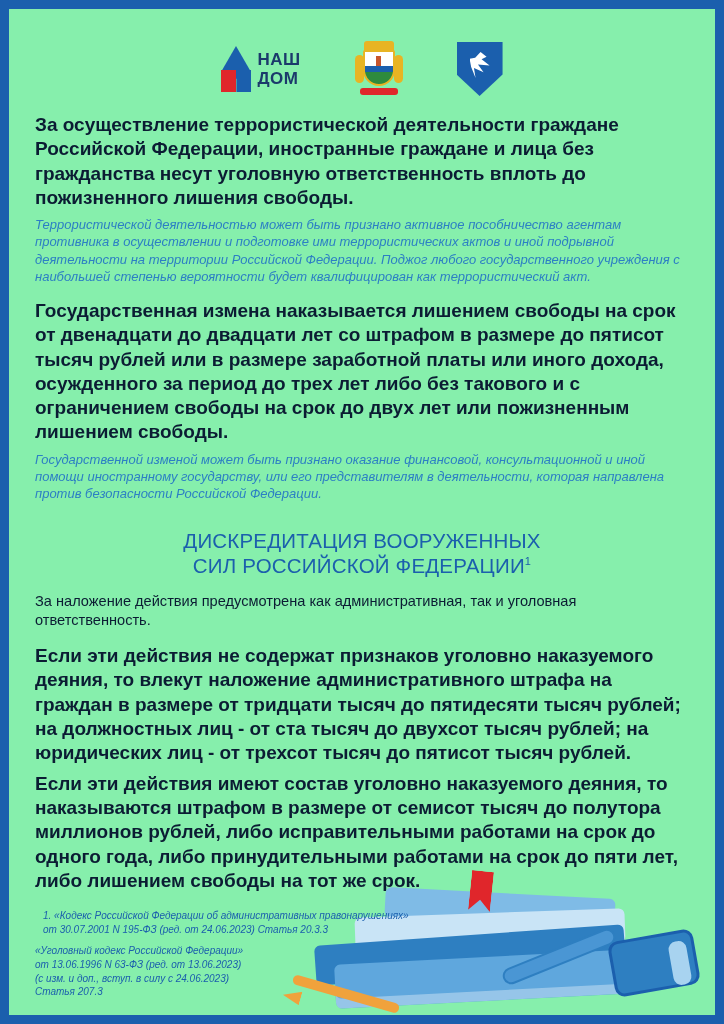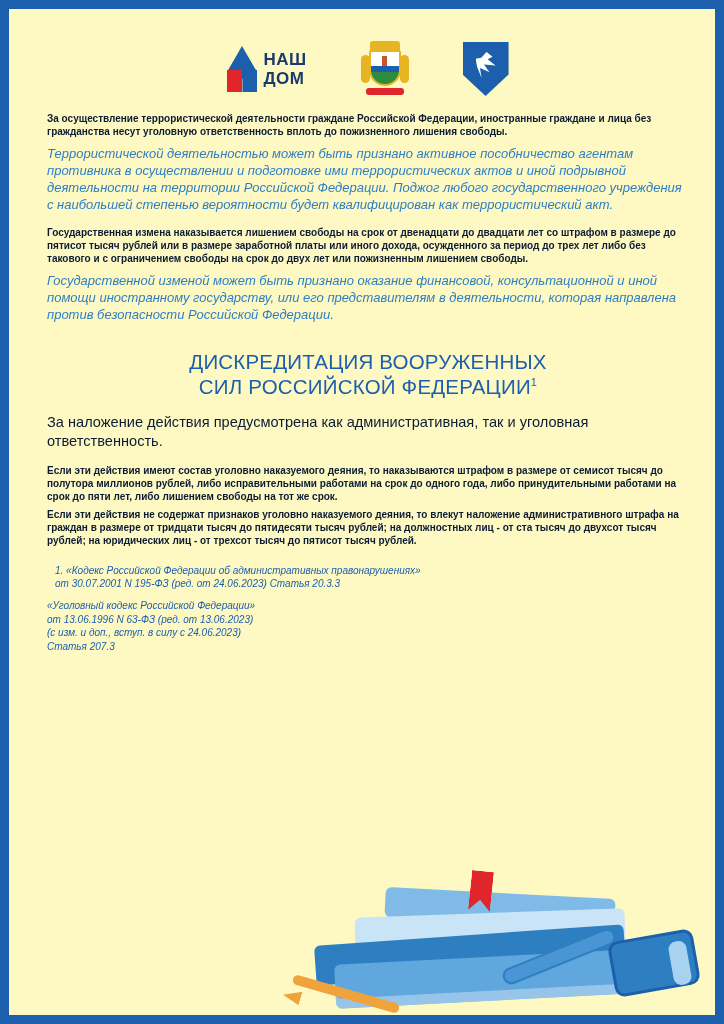--- a/index.html
+++ b/index.html
@@ -25,8 +25,7 @@
   .inner {
     position: absolute;
     inset: 0;
-    background: #fef9c3;
-    padding-left: 12px;
+    background: #86efac;
   }
 
   

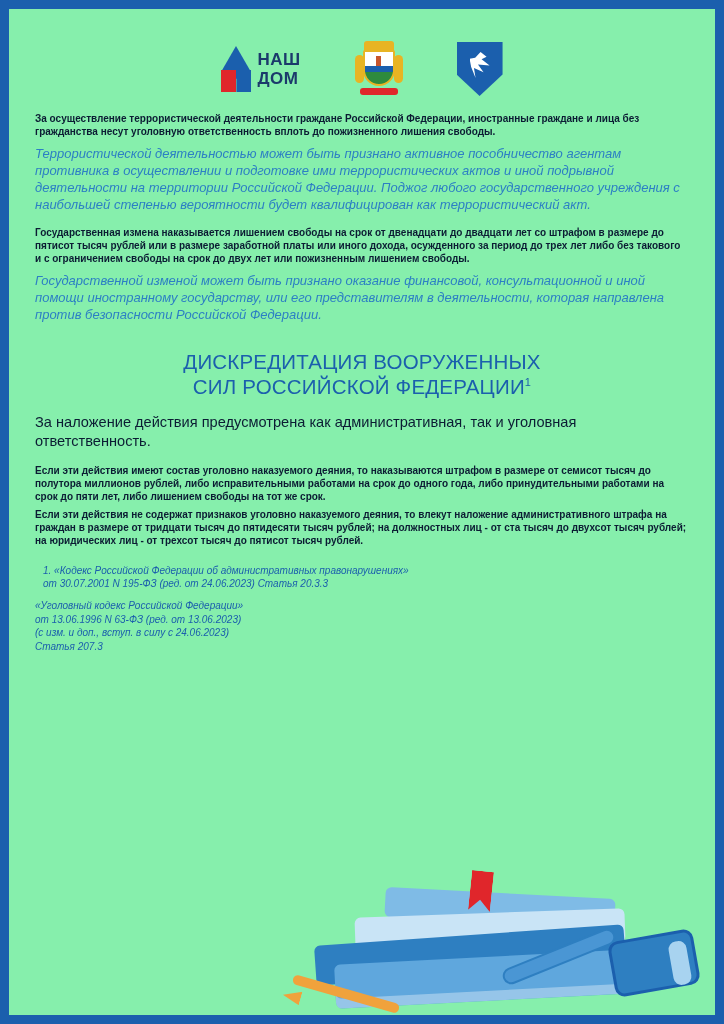--- a/index.html
+++ b/index.html
@@ -157,7 +157,7 @@
     margin: 0 0 4px 0;
   }
   .para-bold {
-    font-size: 10px;
+    font-size: 19px;
     font-weight: bold;
     color: #0b1c33;
     line-height: 1.28;

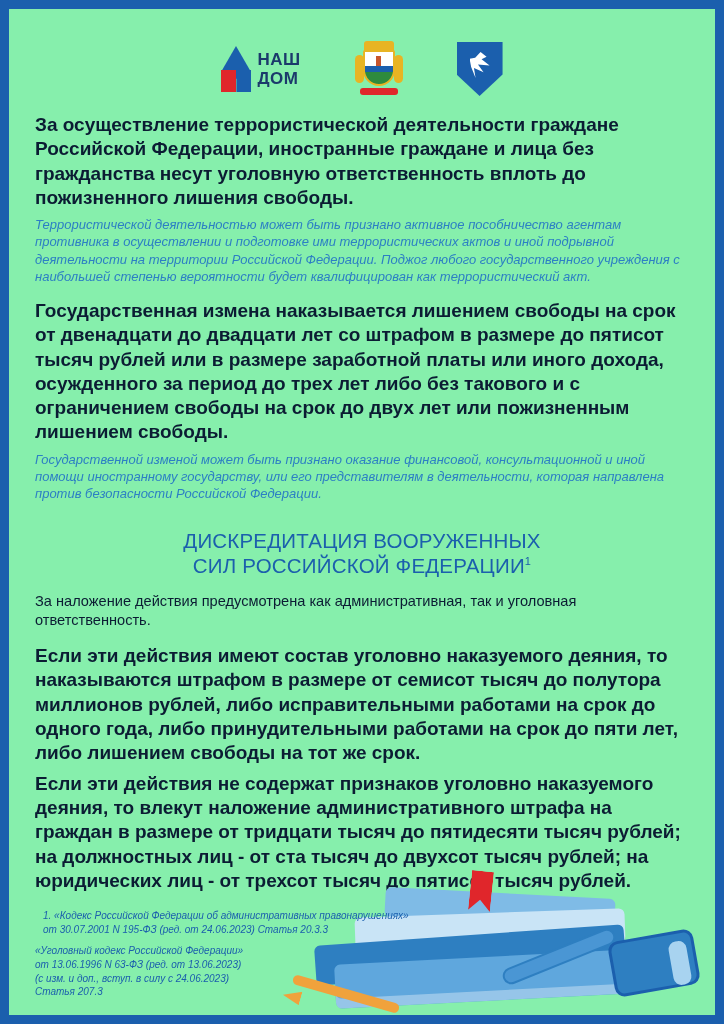--- a/index.html
+++ b/index.html
@@ -358,9 +358,9 @@
 
       <p class="para-plain">За наложение действия предусмотрена как административная, так и уголовная ответственность.</p>
 
+      <p class="para-bold">Если эти действия не содержат признаков уголовно наказуемого деяния, то влекут наложение административного штрафа на граждан  в размере от тридцати тысяч до пятидесяти тысяч рублей; на должностных лиц - от ста тысяч до двухсот тысяч рублей; на юридических лиц - от трехсот тысяч до пятисот тысяч рублей.</p>
+
       <p class="para-bold">Если эти действия имеют состав уголовно наказуемого деяния, то наказываются штрафом в размере от семисот тысяч до полутора миллионов рублей, либо исправительными работами на срок до одного года, либо принудительными работами на срок до пяти лет, либо лишением свободы на тот же срок.</p>
-
-      <p class="para-bold">Если эти действия не содержат признаков уголовно наказуемого деяния, то влекут наложение административного штрафа на граждан  в размере от тридцати тысяч до пятидесяти тысяч рублей; на должностных лиц - от ста тысяч до двухсот тысяч рублей; на юридических лиц - от трехсот тысяч до пятисот тысяч рублей.</p>
 
       <div class="footnotes">
         <div class="fn-block fn-first">

